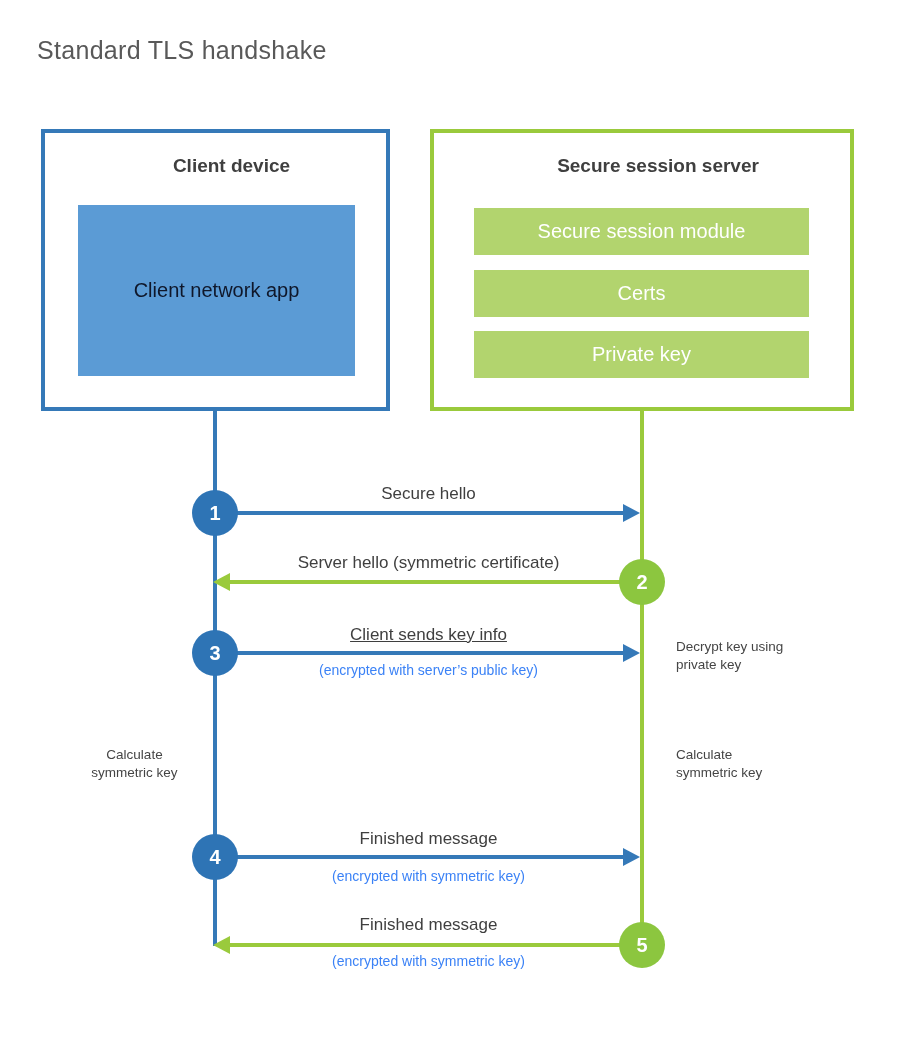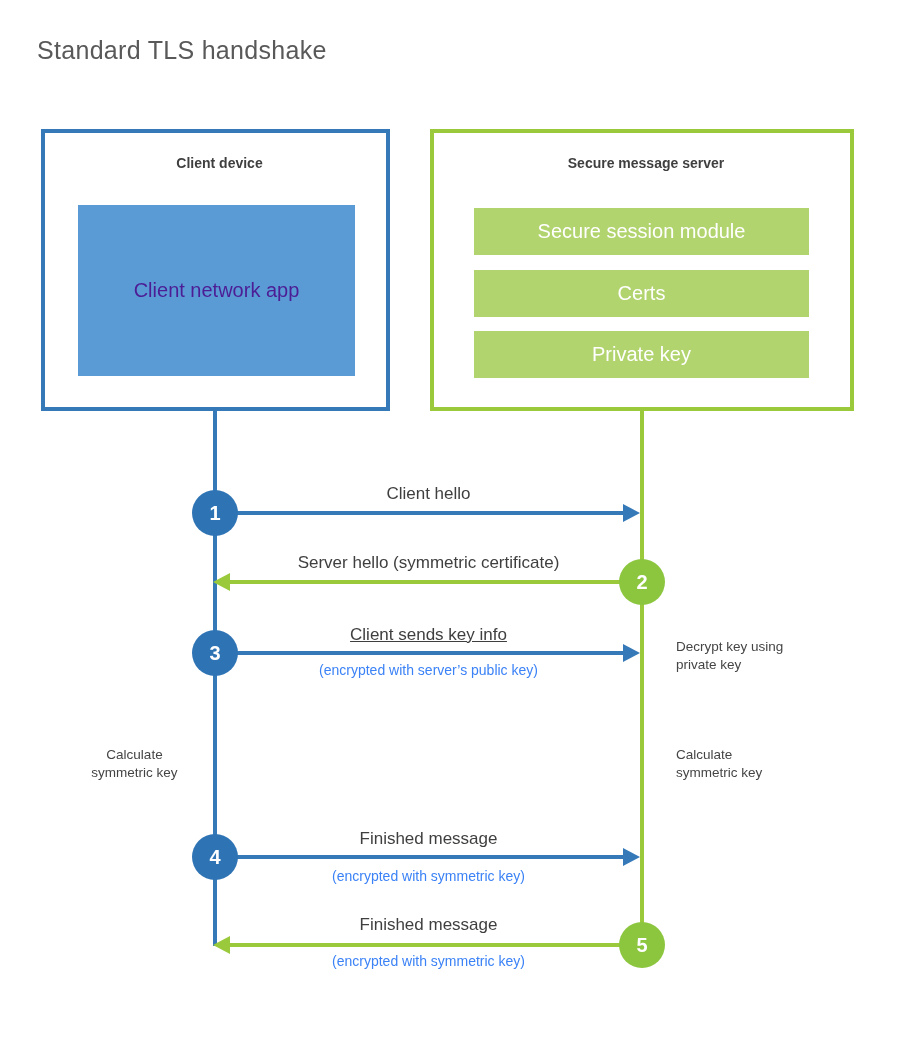--- a/index.html
+++ b/index.html
@@ -27,8 +27,8 @@
   .client-box{left:41px;top:123px;width:349px;height:282px;border:4px solid var(--blue);}
   .server-box{left:430px;top:123px;width:424px;height:282px;border:4px solid var(--green);}
   .box-heading{
-    position:absolute;left:4px;width:100%;top:22px;text-align:center;
-    font-size:14px;font-weight:bold;color:var(--heading);
+    position:absolute;left:16px;width:100%;top:22px;text-align:center;
+    font-size:19px;font-weight:bold;color:var(--heading);
   }
   .client-module{
     position:absolute;left:78px;top:199px;width:277px;height:171px;

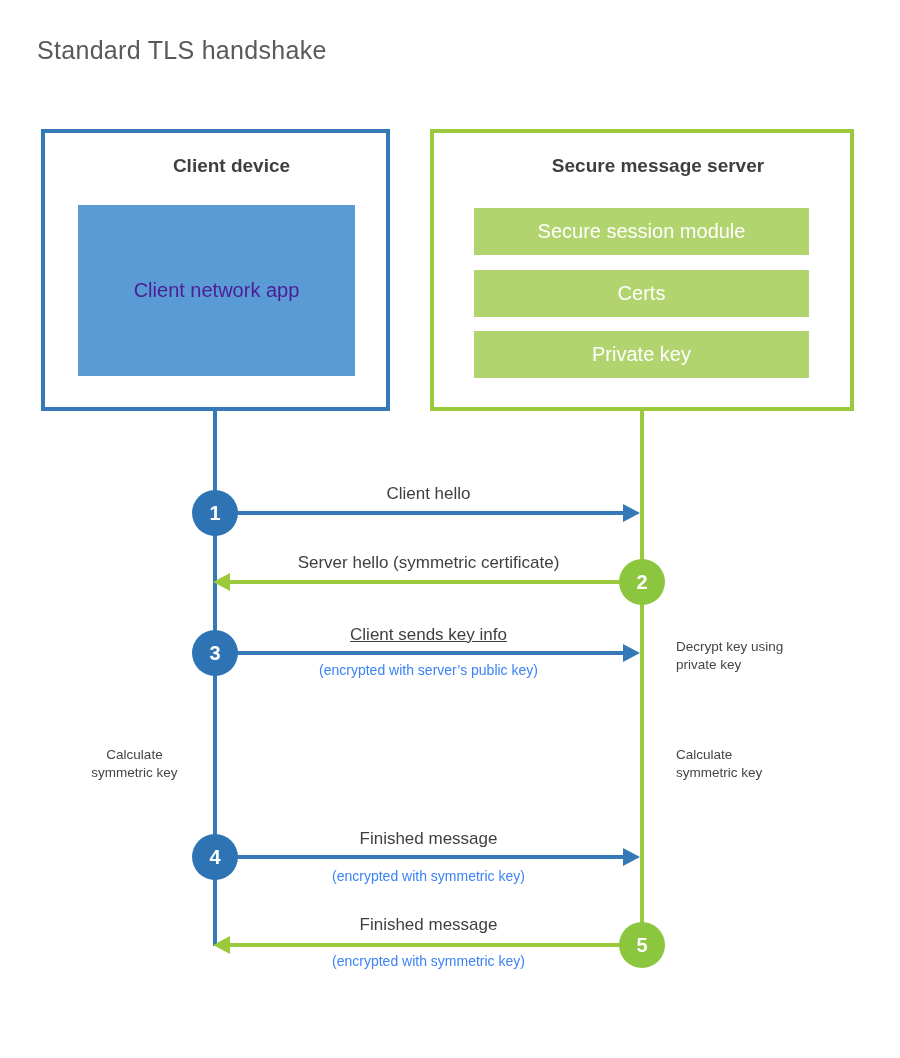--- a/index.html
+++ b/index.html
@@ -104,7 +104,7 @@
   </div>
 
   <div class="entity-box server-box">
-    <div class="box-heading">Secure message server</div>
+    <div class="box-heading">Secure session server</div>
   </div>
   <div class="server-bar b0">
     <span>Secure session module</span>

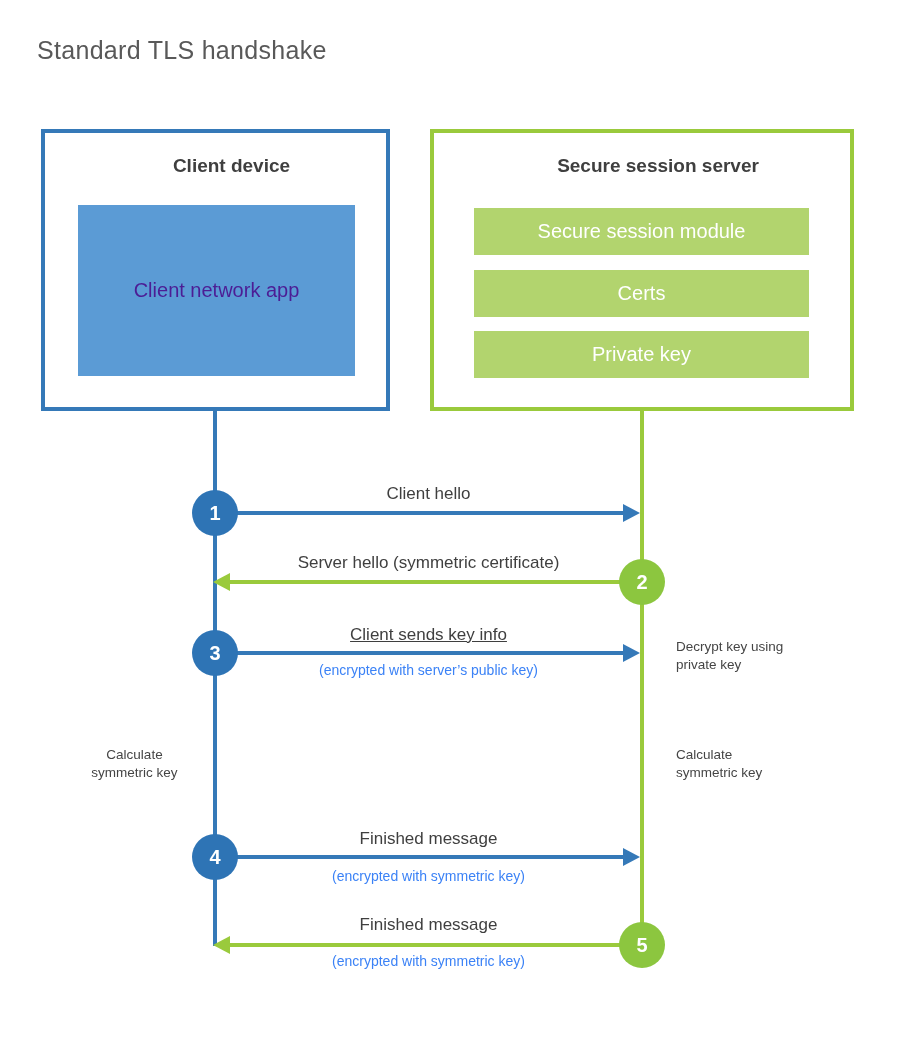--- a/index.html
+++ b/index.html
@@ -35,7 +35,7 @@
     background:var(--blue-fill);display:flex;align-items:center;justify-content:center;
   }
   .client-module .module-text{
-    width:180px;text-align:center;color:#4c1d95;font-size:20px;line-height:1.45;
+    width:180px;text-align:center;color:#0f172a;font-size:20px;line-height:1.45;
   }
   .server-bar{
     position:absolute;left:474px;width:335px;height:47px;background:var(--green-fill);

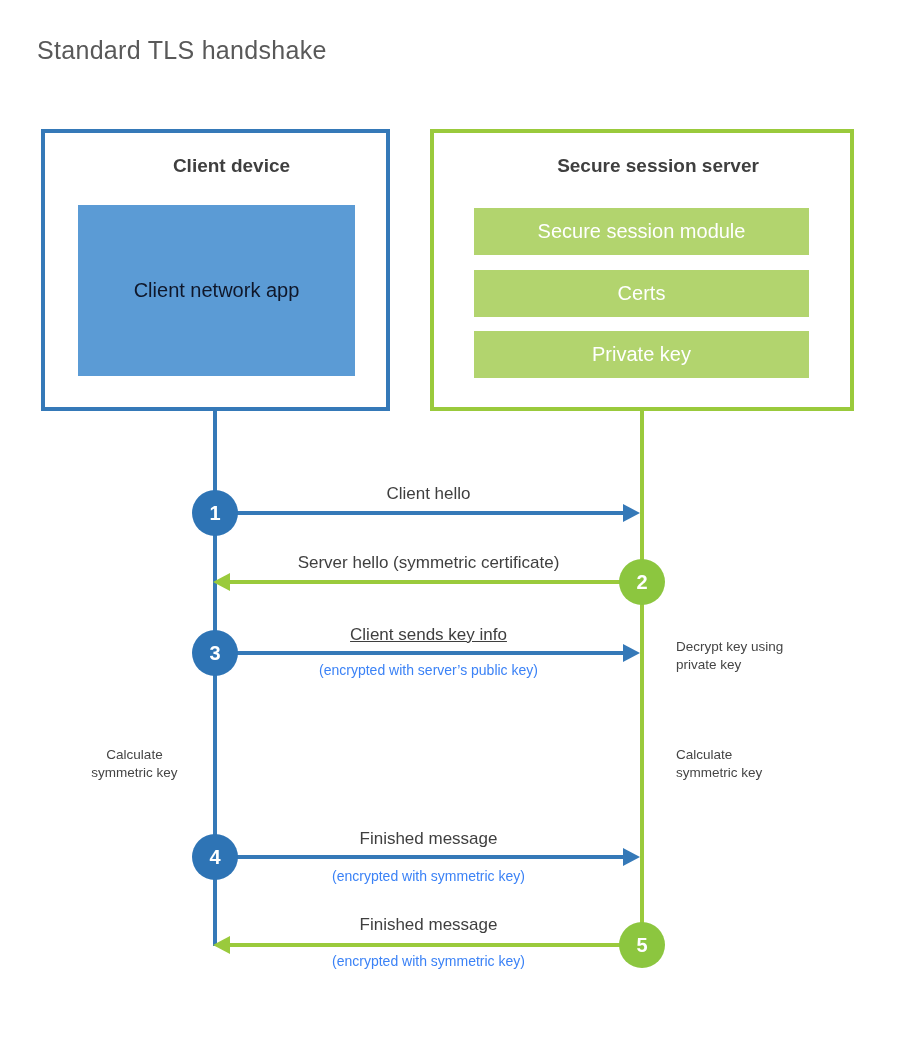--- a/index.html
+++ b/index.html
@@ -119,7 +119,7 @@
   <div class="vline client-line"></div>
   <div class="vline server-line"></div>
 
-  <div class="msg-label m1">Client hello</div>
+  <div class="msg-label m1">Secure hello</div>
   <div class="arrow-line blue a1"></div>
   <div class="arrow-head right h1"></div>
   <div class="step-circle blue c1">

